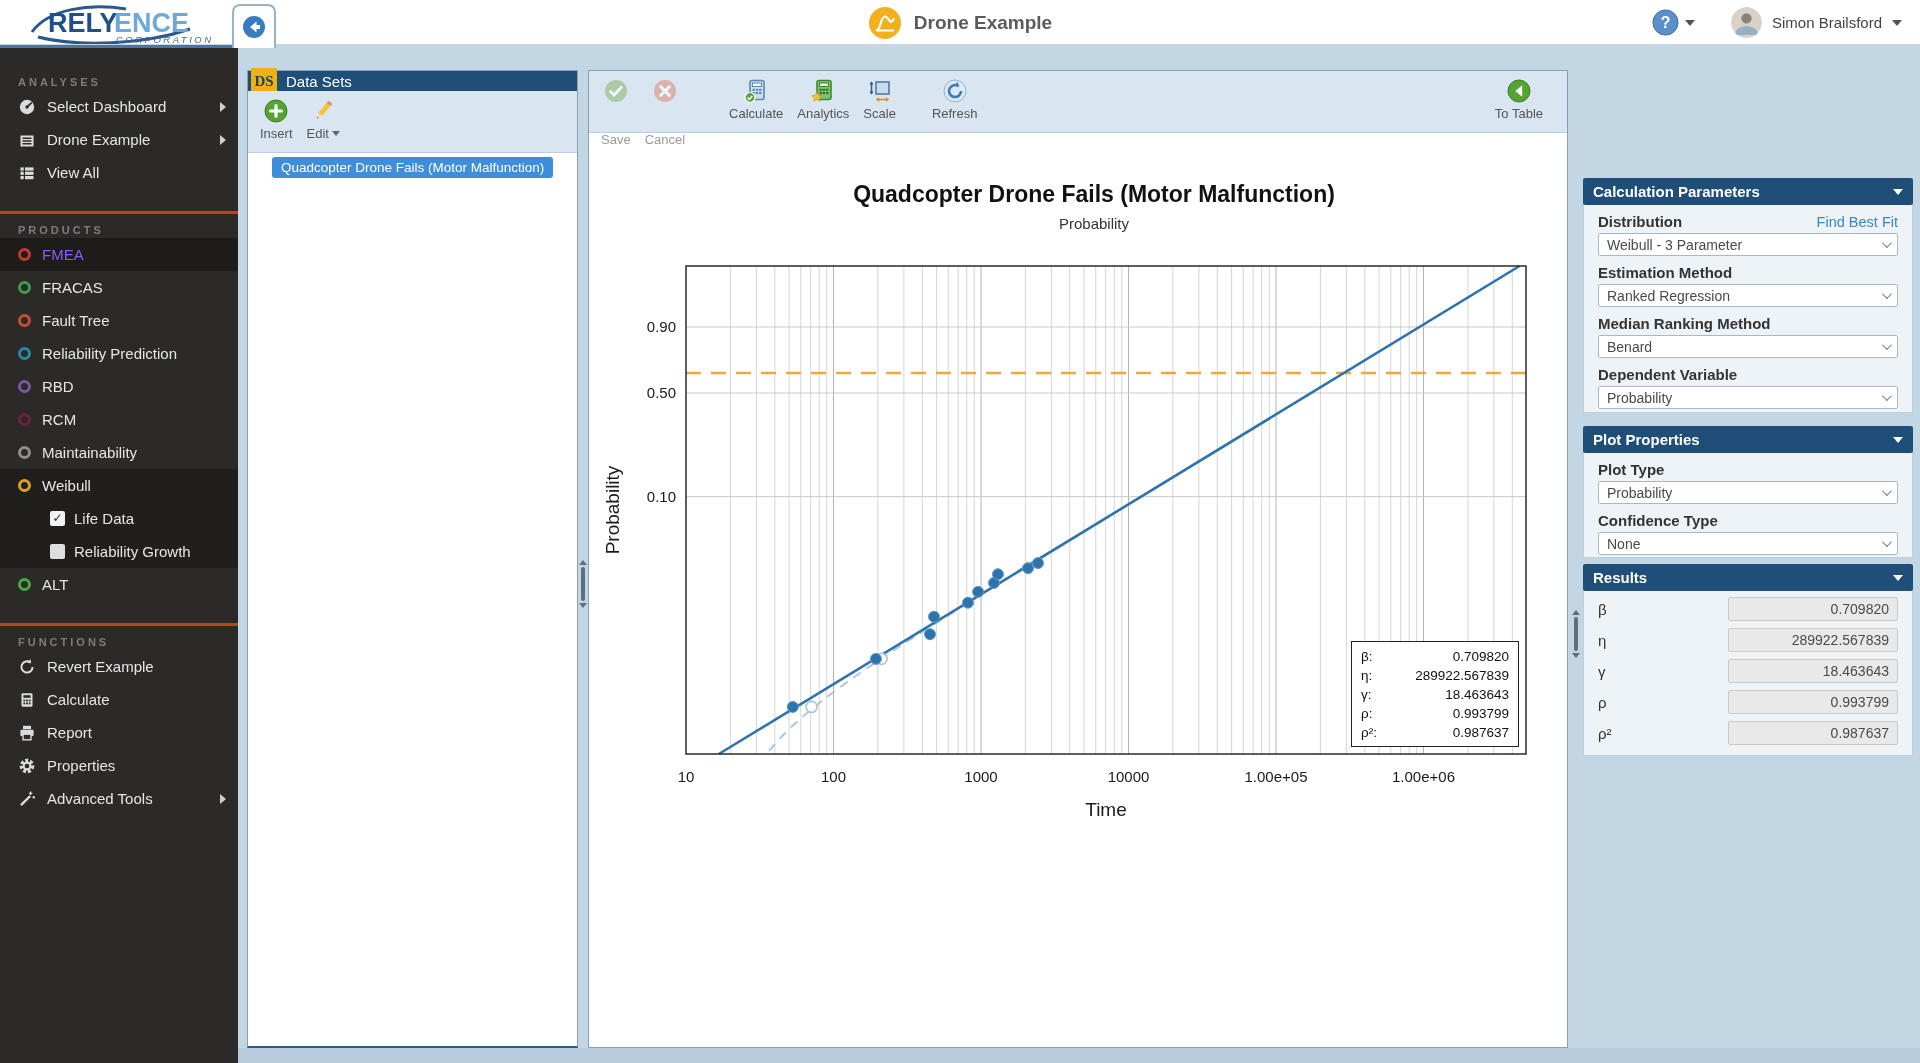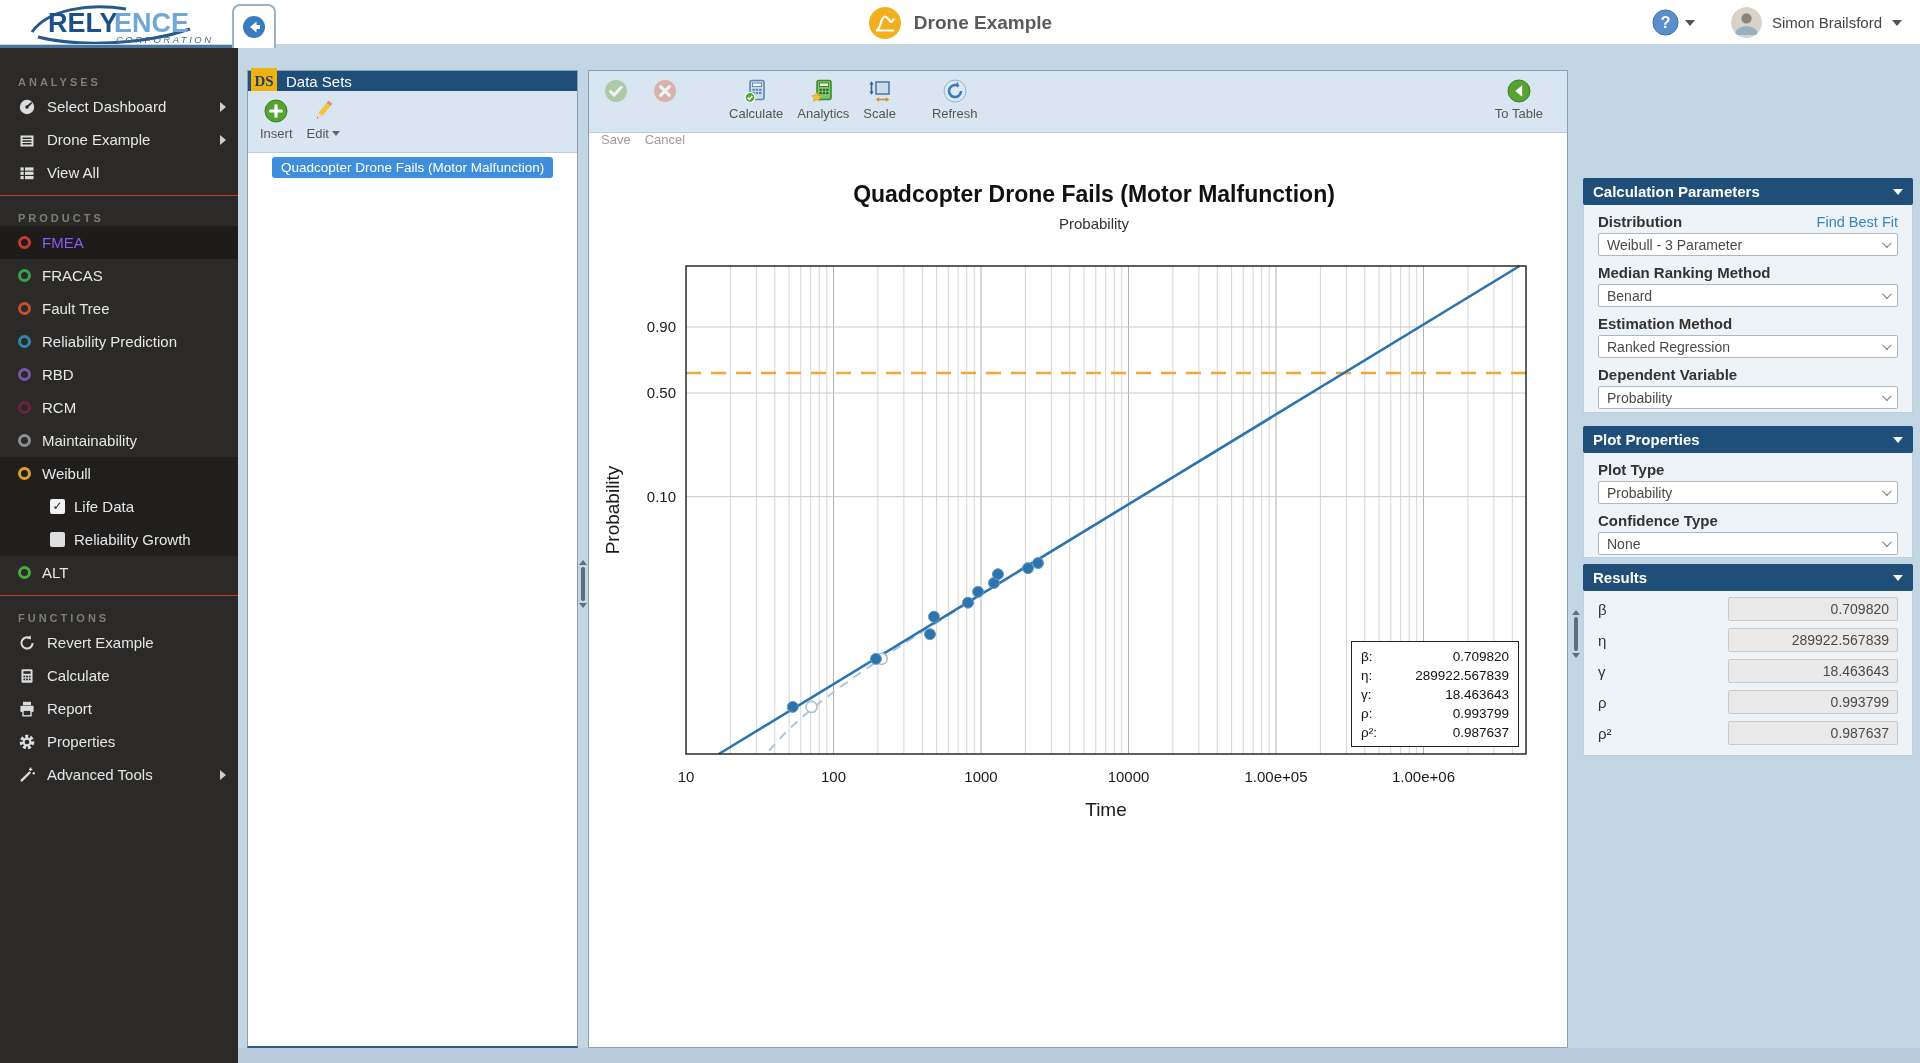--- a/index.html
+++ b/index.html
@@ -21,7 +21,7 @@
   
   .sidebar{position:absolute;left:0;top:45px;width:238px;height:1018px;background:#2b2a28;border-top:3px solid #49759f;z-index:20;}
   .sb-sec{padding:12px 0 2px 18px;font-size:11px;font-weight:bold;letter-spacing:3px;color:#7d7d7d;margin-top:16px;}
-  .sb-sec.divided{border-top:1px solid #c2410c;margin-top:6px;padding-top:16px;}
+  .sb-sec.divided{border-top:3px solid #c2410c;margin-top:22px;padding-top:10px;}
   .sbi{height:33px;display:flex;align-items:center;padding:0 12px 0 18px;color:#e6e6e6;font-size:15px;cursor:pointer;position:relative;}
   .sbi .lab{flex:1;margin-left:11px;white-space:nowrap;}
   .sbi.active{background:#1d1c1b;}

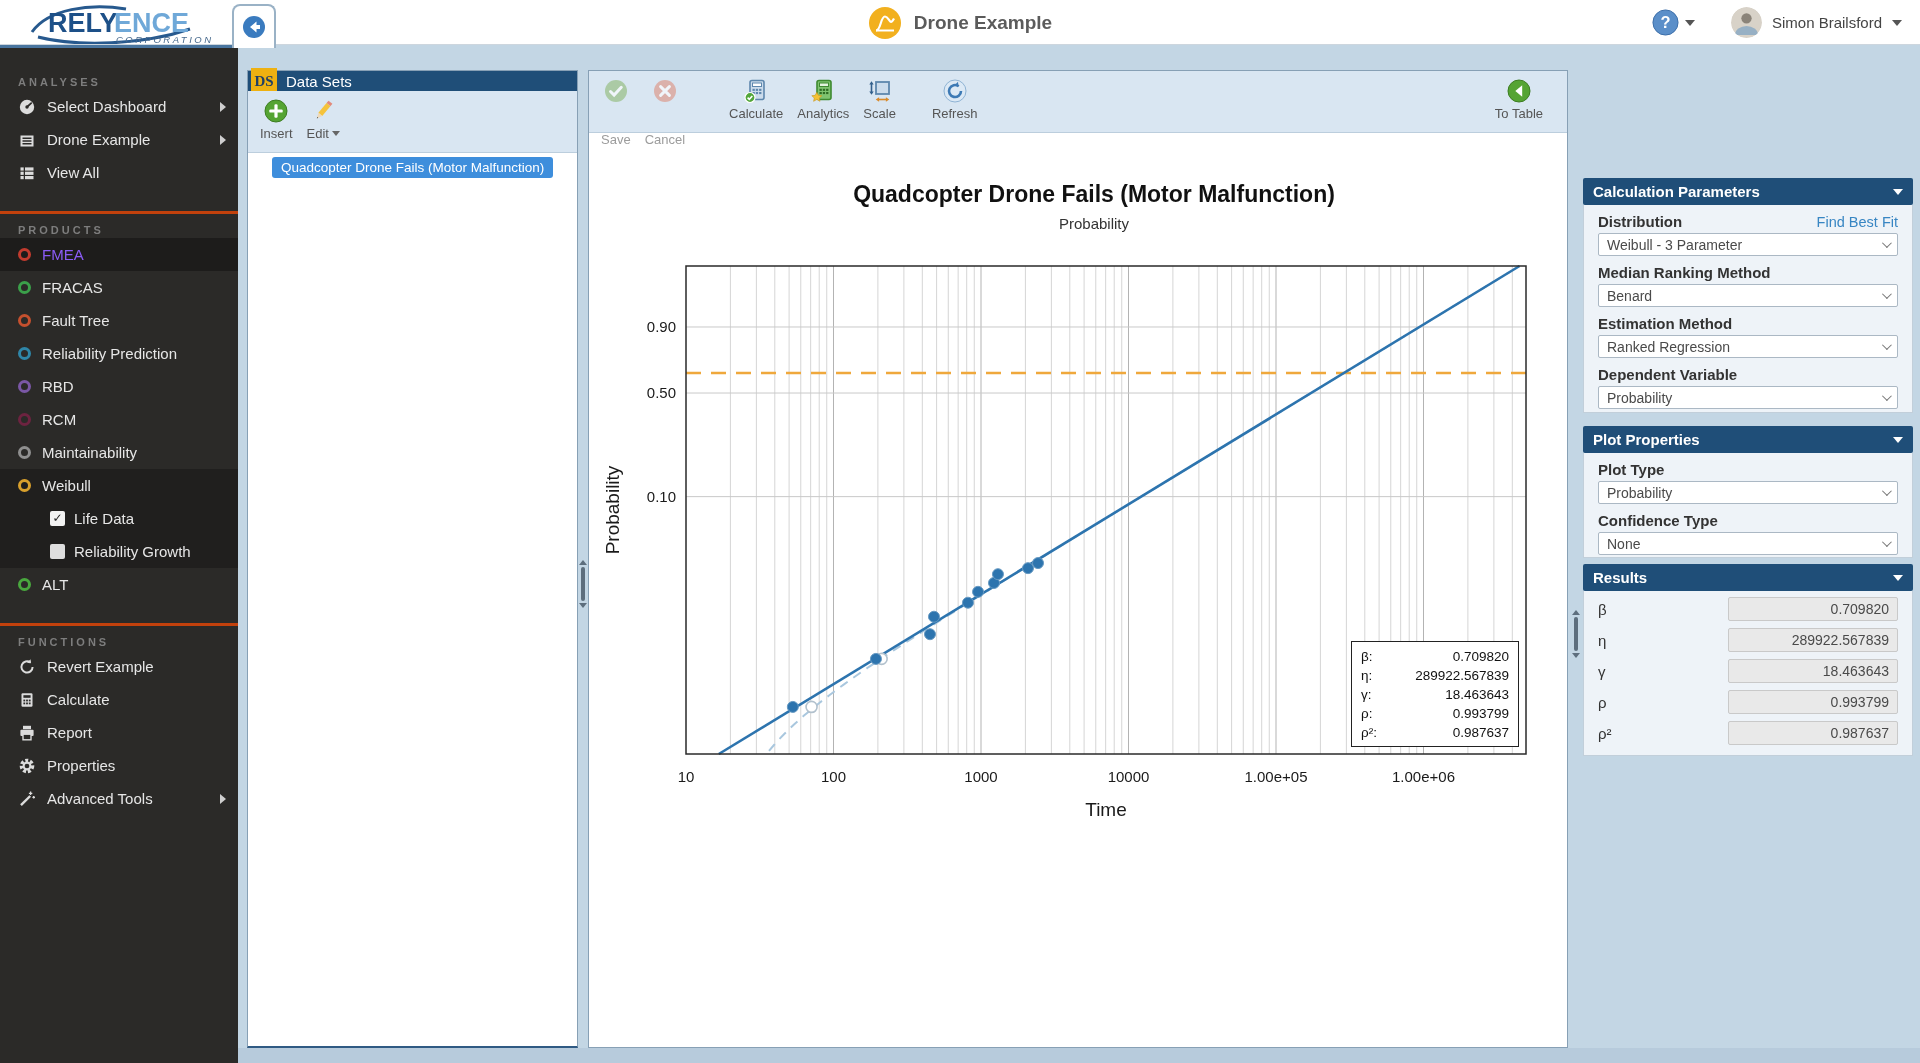--- a/index.html
+++ b/index.html
@@ -543,16 +543,16 @@
         </div>
       </div>
       <div class="fgroup">
+        <div class="flabel">Estimation Method</div>
+        <div class="select">
+          <span>Ranked Regression</span>
+            <span class="chev"></span>
+        </div>
+      </div>
+      <div class="fgroup">
         <div class="flabel">Median Ranking Method</div>
         <div class="select">
           <span>Benard</span>
-            <span class="chev"></span>
-        </div>
-      </div>
-      <div class="fgroup">
-        <div class="flabel">Estimation Method</div>
-        <div class="select">
-          <span>Ranked Regression</span>
             <span class="chev"></span>
         </div>
       </div>

